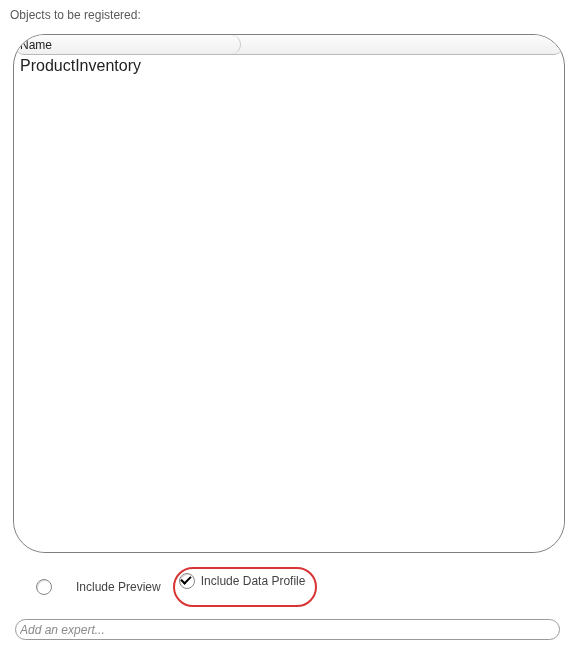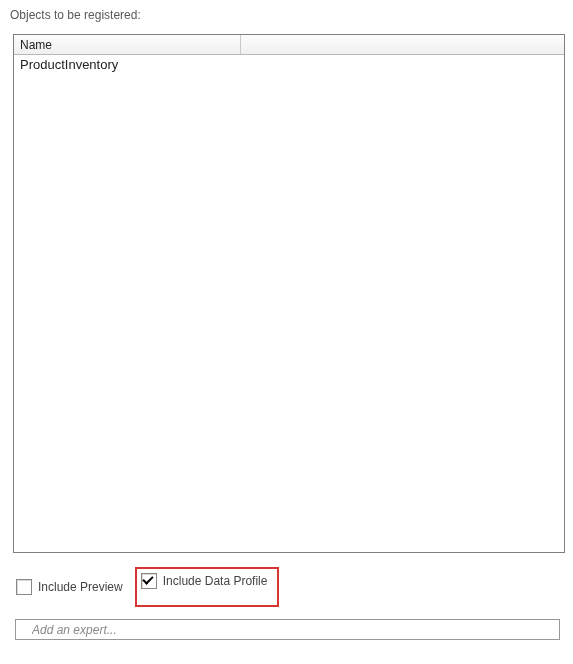--- a/index.html
+++ b/index.html
@@ -6,6 +6,7 @@
       box-sizing: border-box;
       margin: 0;
       padding: 0;
+      border-radius: 32px;
     }
     body {
       font-family: "Segoe UI", Tahoma, sans-serif;

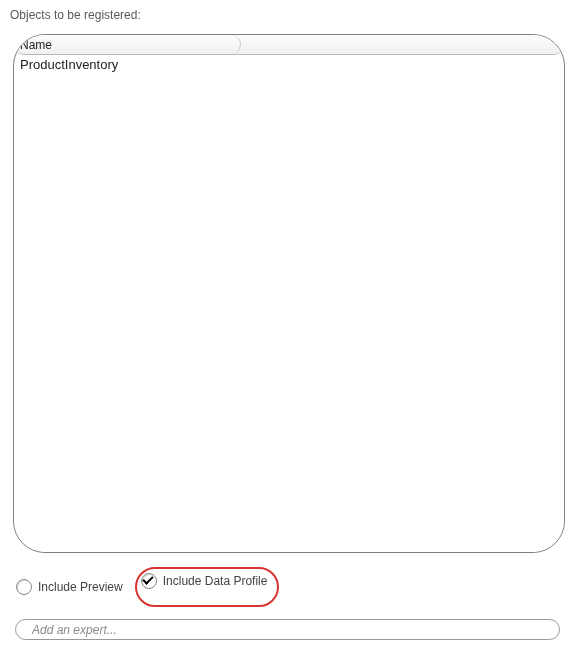--- a/index.html
+++ b/index.html
@@ -67,7 +67,7 @@
     }
     .data-row {
       padding: 2px 6px;
-      font-size: 13px;
+      font-size: 16px;
       color: #222;
     }
     .checkbox-row {

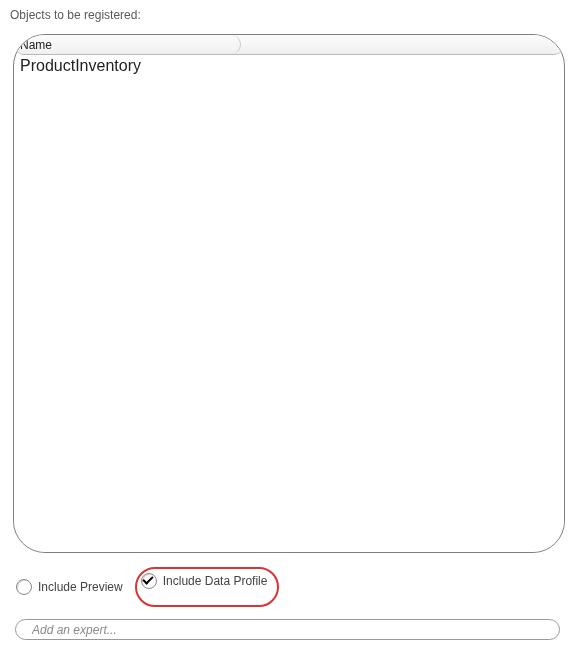--- a/index.html
+++ b/index.html
@@ -79,7 +79,8 @@
     .checkbox-group {
       display: flex;
       align-items: center;
-      gap: 6px;
+      gap: 24px;
+      margin-left: 20px;
     }
     .checkbox {
       width: 16px;

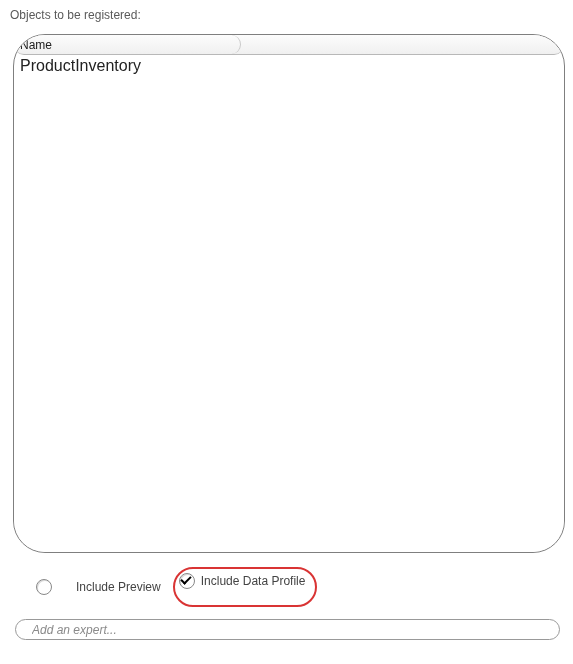--- a/index.html
+++ b/index.html
@@ -117,7 +117,7 @@
       border: 1px solid #999;
       background: #fff;
       height: 21px;
-      padding: 2px 16px;
+      padding: 2px 4px;
       font-size: 12px;
       font-family: inherit;
       font-style: italic;

